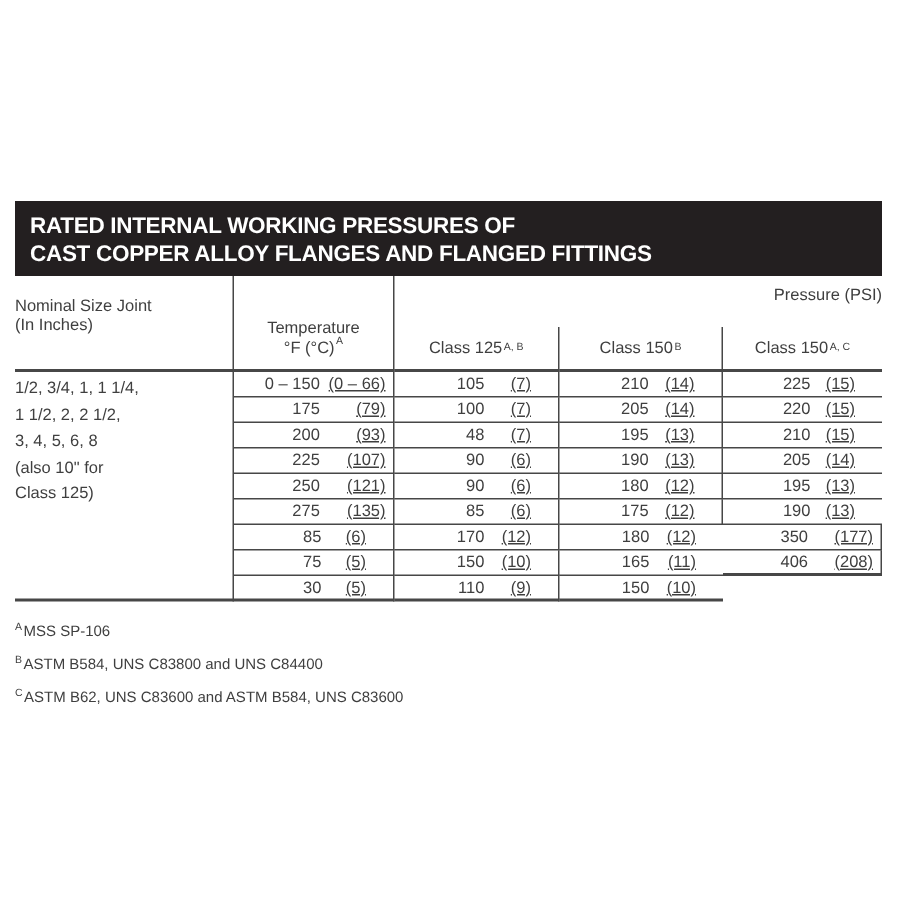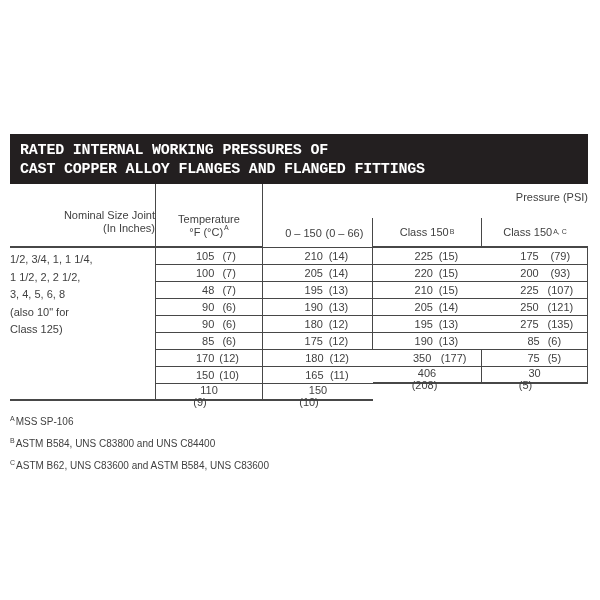--- a/index.html
+++ b/index.html
@@ -9,7 +9,7 @@
 
   
   .title-bar { position:absolute; left:10px; top:134px; width:578px; height:50px;
-    background:#231f20; color:#ffffff; padding:7px 0 0 10px;font-family:Liberation Mono, monospace; }
+    background:#231f20; color:#ffffff; padding:7px 0 0 10px; }
   .title-bar div { font-size:15px; font-weight:bold; line-height:19px;
     letter-spacing:-0.2px; white-space:nowrap; }
 

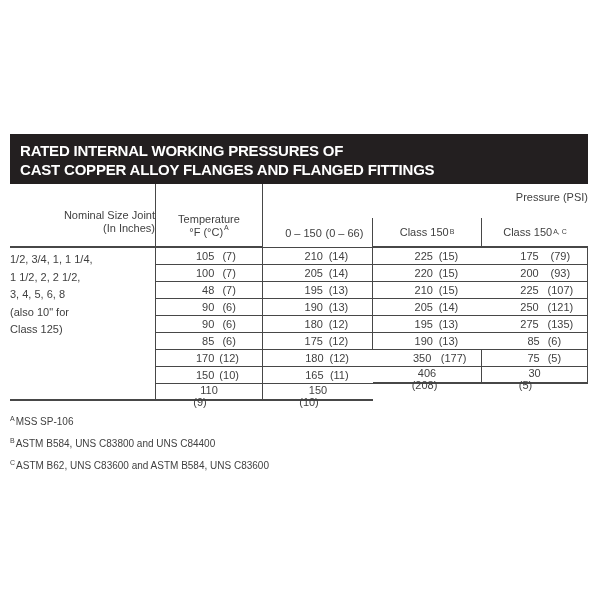--- a/index.html
+++ b/index.html
@@ -24,8 +24,8 @@
   .bb  { border-bottom:2px solid #474747; }
 
   .h-nom  { grid-area:1/1/3/2; display:flex; flex-direction:column;
-            justify-content:flex-end; align-items:flex-end; text-align:center;
-            padding-bottom:11px; line-height:13px; }
+            justify-content:flex-end; align-items:flex-start; text-align:center;
+            padding-bottom:22px; line-height:13px; }
   .h-temp { grid-area:1/2/3/3; display:flex; flex-direction:column;
             justify-content:flex-end; align-items:center; text-align:right;
             padding-bottom:7px; line-height:13px; }

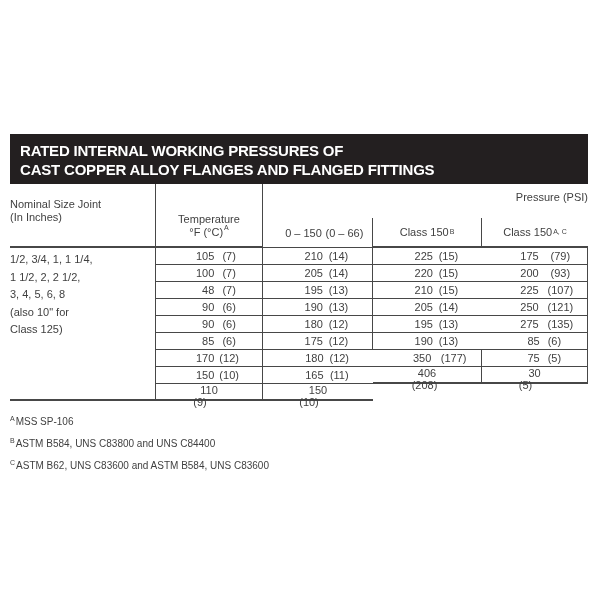--- a/index.html
+++ b/index.html
@@ -84,6 +84,10 @@
       <span>Pressure (PSI)</span>
     </div>
 
+    <div class="h-c125 h-class br bb">
+      <span>Class 125</span>
+        <sup>A, B</sup>
+    </div>
     <div class="h-c150b h-class br bb">
       <span>Class 150</span>
         <sup>B</sup>

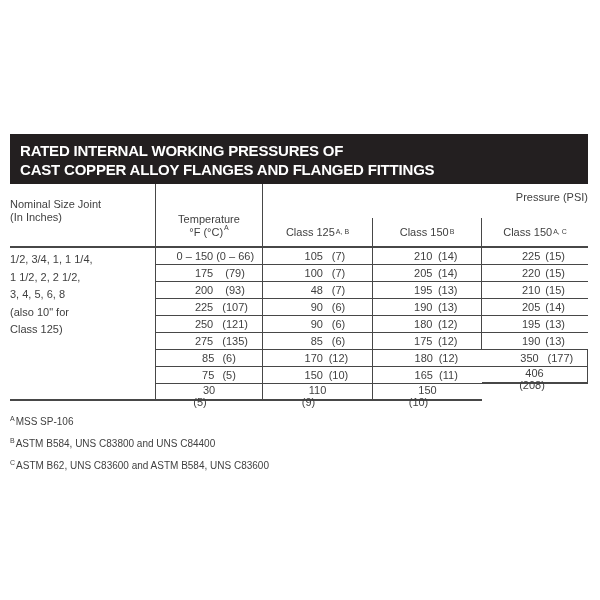--- a/index.html
+++ b/index.html
@@ -48,7 +48,7 @@
   .c.vr { border-right:1.5px solid #474747; }
   .c.last { border-bottom:2.5px solid #474747;flex-direction:column; }
   .c .m { flex:0 0 55%; text-align:right; white-space:nowrap; }
-  .c .p { flex:1; text-align:center; padding-right:18px; white-space:nowrap; }
+  .c .p { flex:1; text-align:right; padding-right:18px; white-space:nowrap;text-decoration:underline; }
   .c.t .m { flex:0 0 54%; }
   .c.t .p { padding-right:5px; }
 

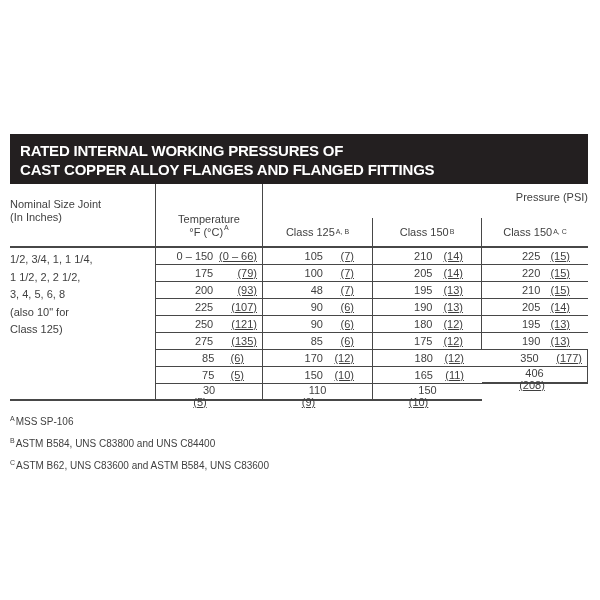--- a/index.html
+++ b/index.html
@@ -46,7 +46,7 @@
   
   .c { display:flex; align-items:center; border-bottom:1.5px solid #474747; }
   .c.vr { border-right:1.5px solid #474747; }
-  .c.last { border-bottom:2.5px solid #474747;flex-direction:column; }
+  .c.last { border-bottom:2.5px solid #474747; }
   .c .m { flex:0 0 55%; text-align:right; white-space:nowrap; }
   .c .p { flex:1; text-align:right; padding-right:18px; white-space:nowrap;text-decoration:underline; }
   .c.t .m { flex:0 0 54%; }

